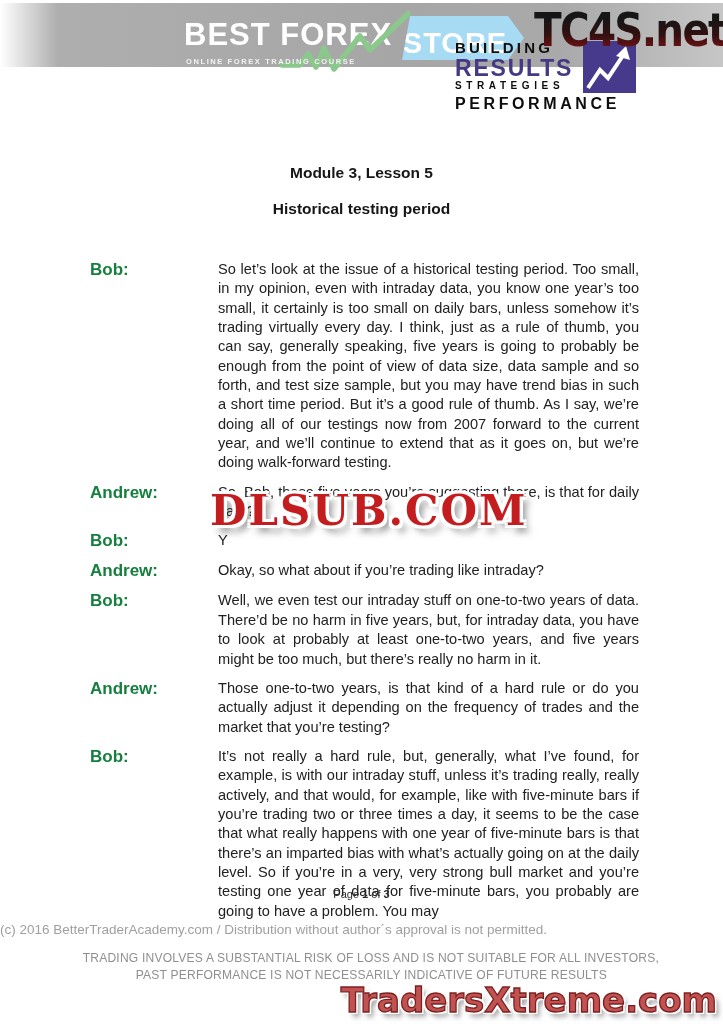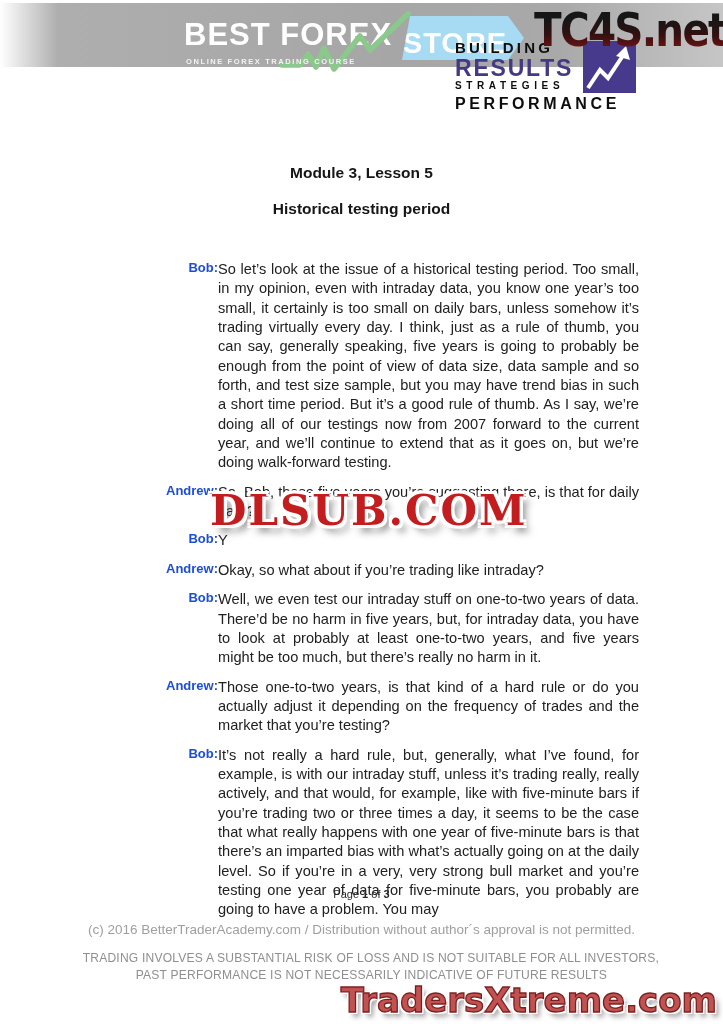--- a/index.html
+++ b/index.html
@@ -50,7 +50,7 @@
   
   .transcript { position:absolute; left:90px; top:260px; width:549px; }
   .entry { display:flex; margin-bottom:10px; }
-  .speaker { width:128px; flex:0 0 128px; font-size:13px; font-weight:bold; color:#1d4ed8;text-align:right; }
+  .speaker { width:128px; flex:0 0 128px; font-size:17px; font-weight:bold; color:#15803d; }
   .speech { flex:1; font-size:14.6px; line-height:19.35px; color:#212121;
             text-align:justify; }
 

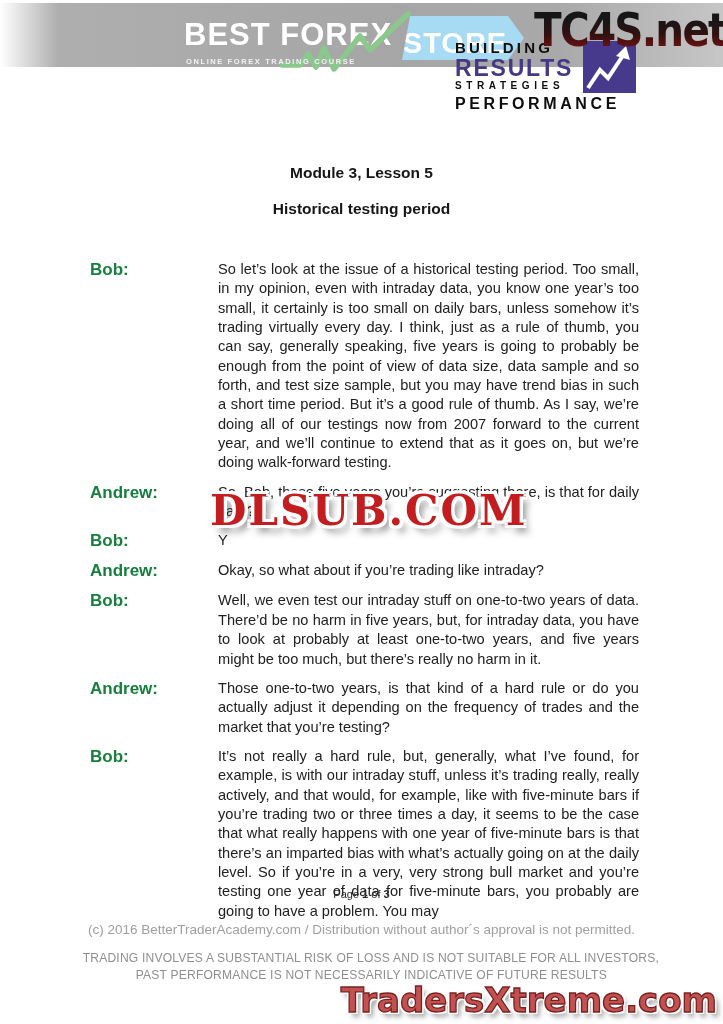--- a/index.html
+++ b/index.html
@@ -72,7 +72,7 @@
   .pagenum { position:absolute; left:0; top:888px; width:723px; text-align:center;
              font-size:11px; color:#2a2a2a; }
   .pagenum b { font-weight:bold; }
-  .copyright { position:absolute; left:0; top:922px; width:723px; text-align:center;
+  .copyright { position:absolute; left:0; top:922px; width:723px; 
                font-size:13.5px; color:#9f9f9f; }
   .disc { position:absolute; left:0; width:723px; text-align:center; color:#8f8f8f;padding-left:19px; }
   .disc span { display:inline-block; transform:scaleX(.93); font-size:13px; letter-spacing:.2px; }

